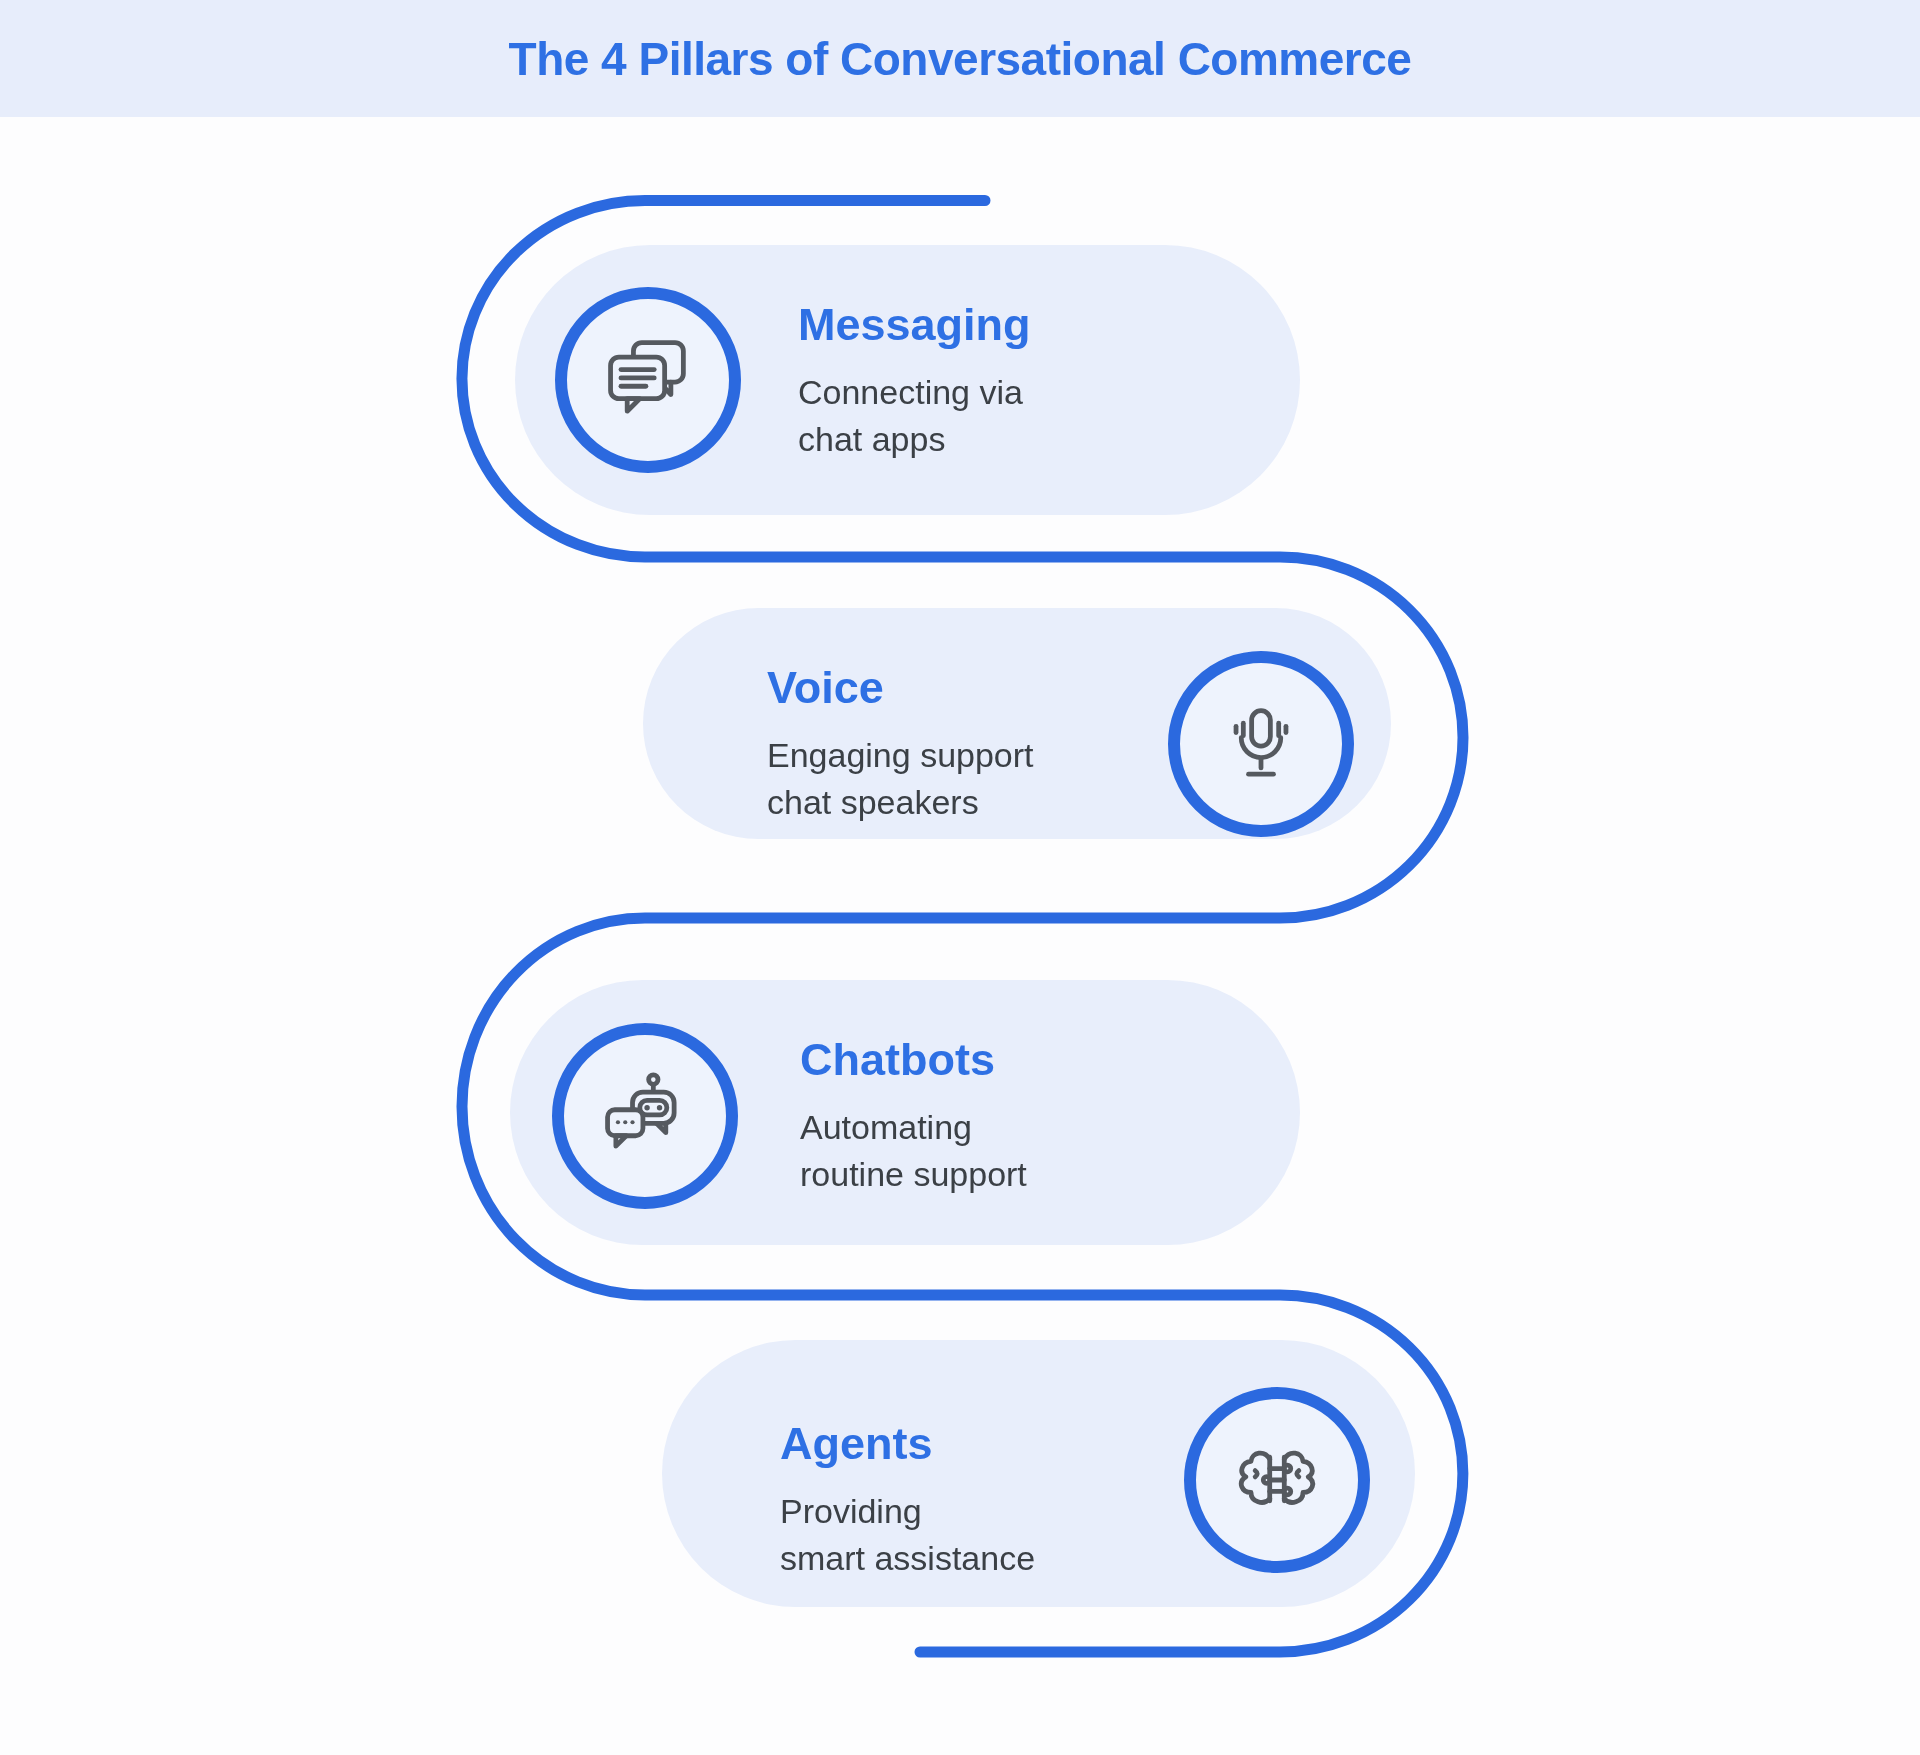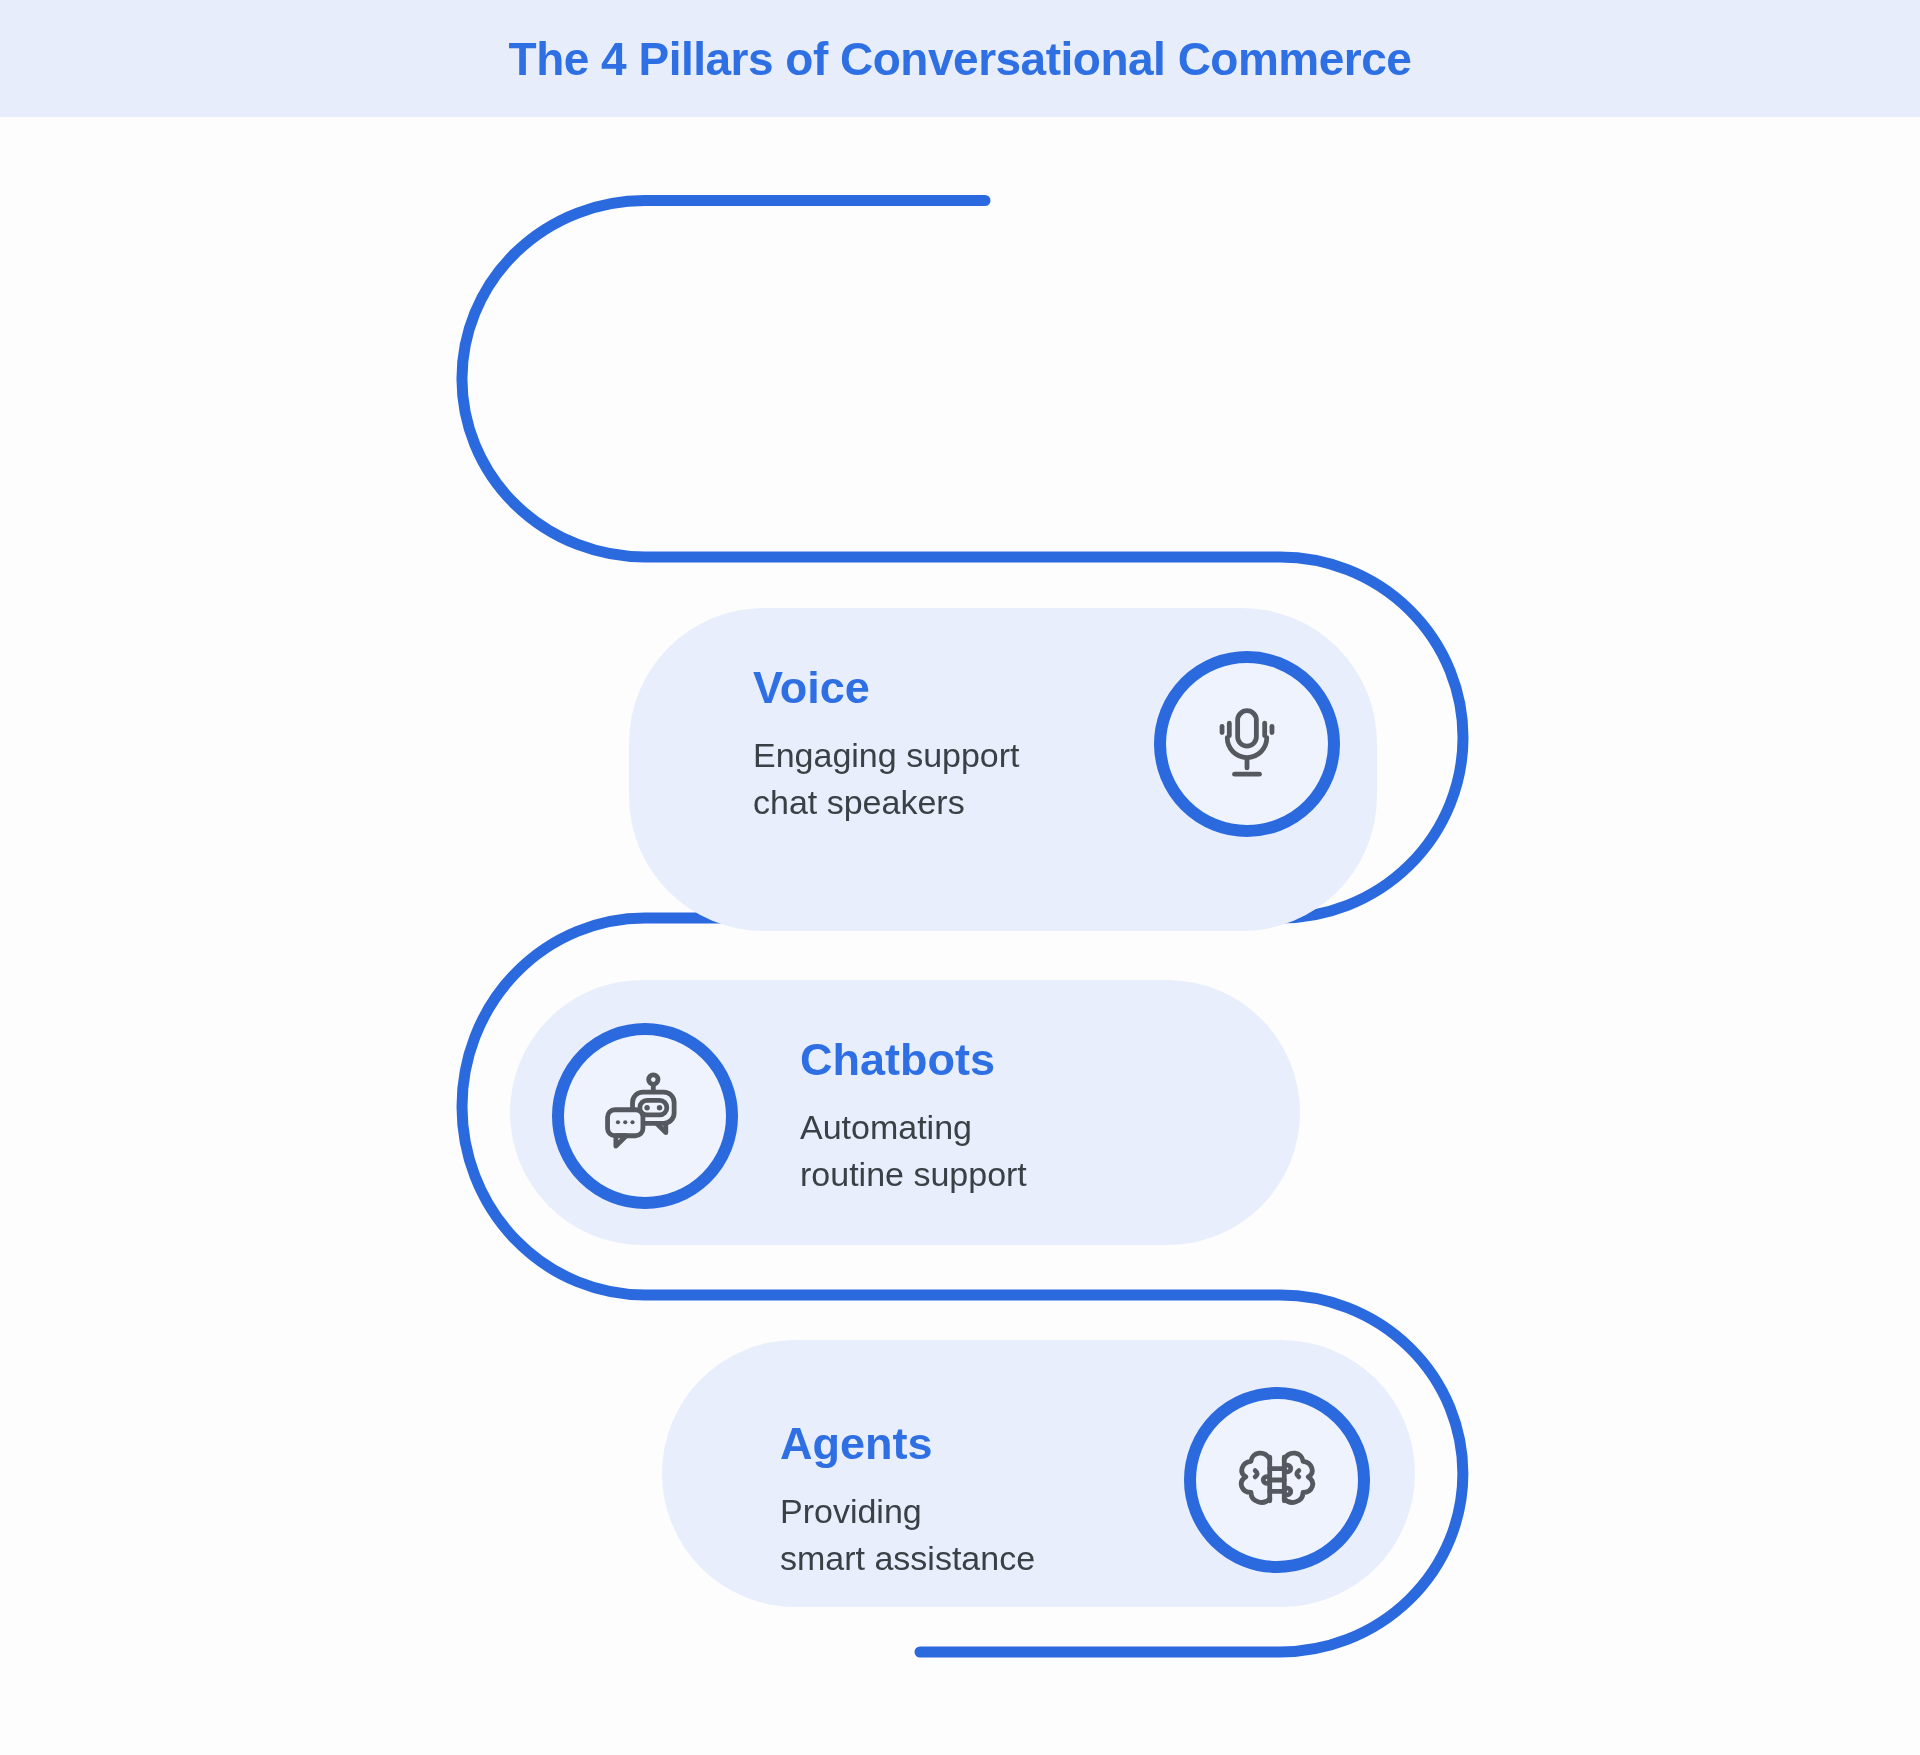--- a/index.html
+++ b/index.html
@@ -93,6 +93,25 @@
     <h1>The 4 Pillars of Conversational Commerce</h1>
   </header>
 
+  <section class="card card-1">
+    <div class="icon-circle">
+      <svg viewBox="0 0 100 100" aria-hidden="true">
+        <g class="ic">
+          <rect x="36" y="14" width="48" height="38" rx="8"></rect>
+          <path d="M72 52 V64 L61 52"></path>
+          <rect class="ic-bg" x="14" y="28" width="52" height="40" rx="8"></rect>
+          <path class="ic-bg" d="M30 68 V80 L42 68 Z"></path>
+          <path d="M24 40 H56"></path>
+          <path d="M24 48 H56"></path>
+          <path d="M24 56 H48"></path>
+        </g>
+      </svg>
+    </div>
+    <div class="txt">
+      <h2>Messaging</h2>
+      <p><span>Connecting via</span><br><span>chat apps</span></p>
+    </div>
+  </section>
 
   <section class="card card-2">
     <div class="txt">

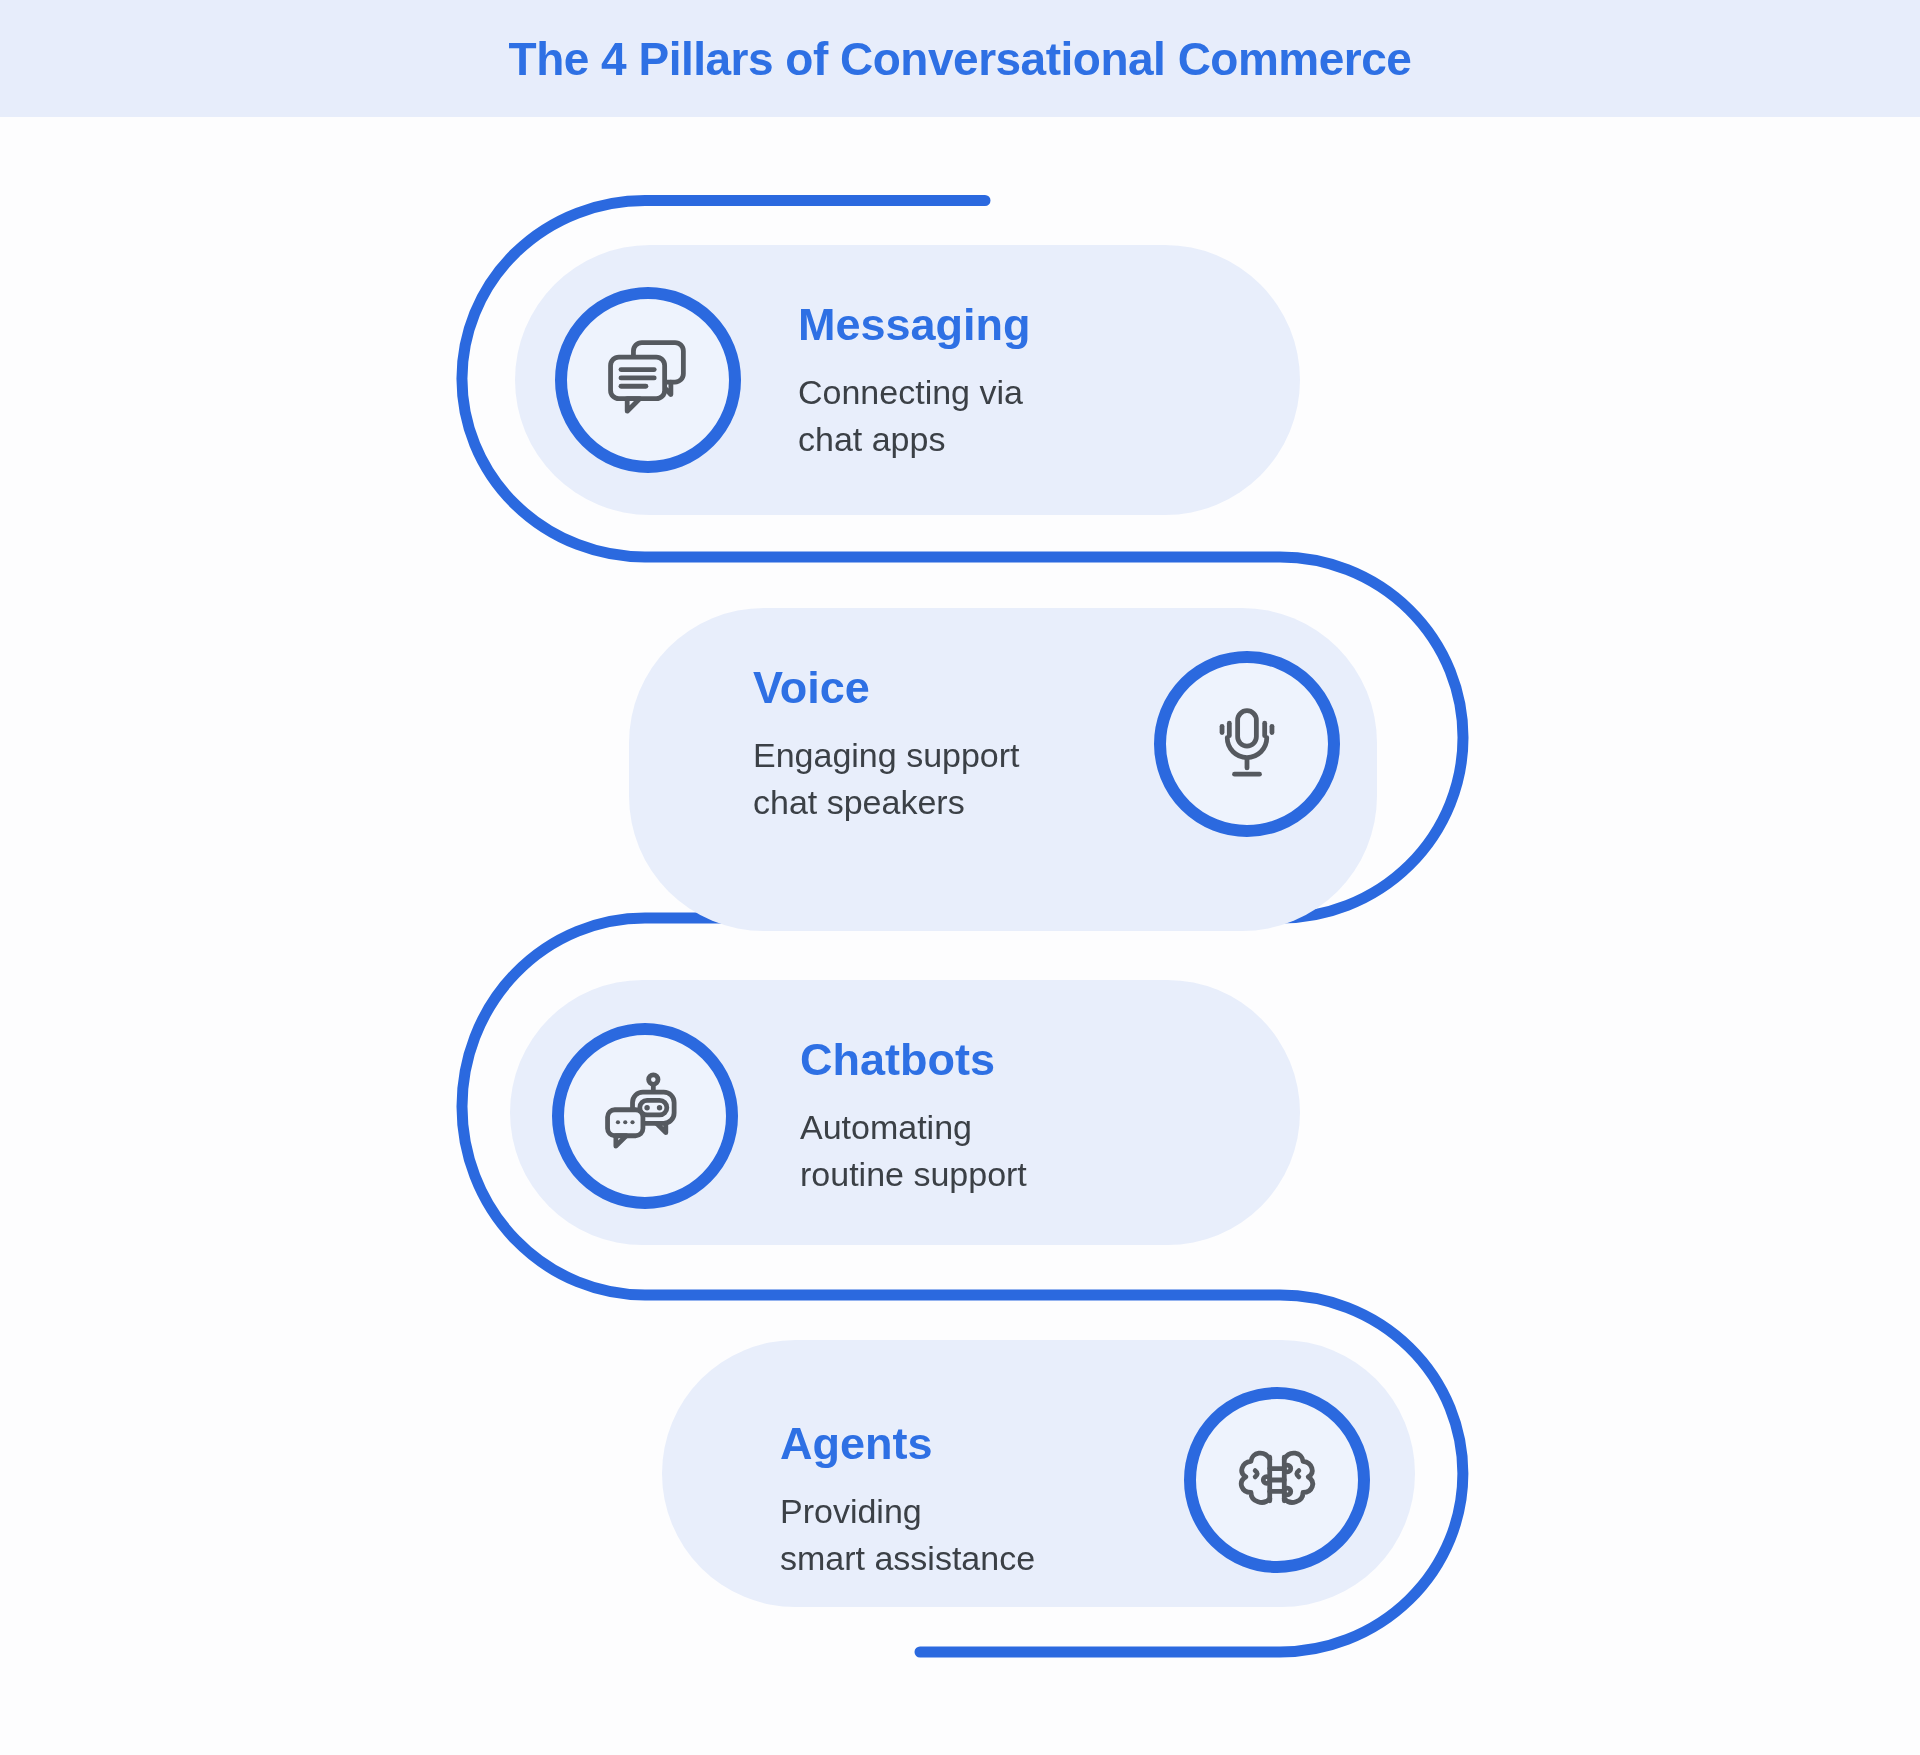--- a/index.html
+++ b/index.html
@@ -35,7 +35,7 @@
     border-radius:135px;
   }
   .card-1{left:515px;top:245px;width:785px;height:270px;}
-  .card-2{left:629px;top:608px;width:748px;height:323px;}
+  .card-2{left:643px;top:608px;width:748px;height:231px;}
   .card-3{left:510px;top:980px;width:790px;height:265px;}
   .card-4{left:662px;top:1340px;width:753px;height:267px;}
   .icon-circle{

